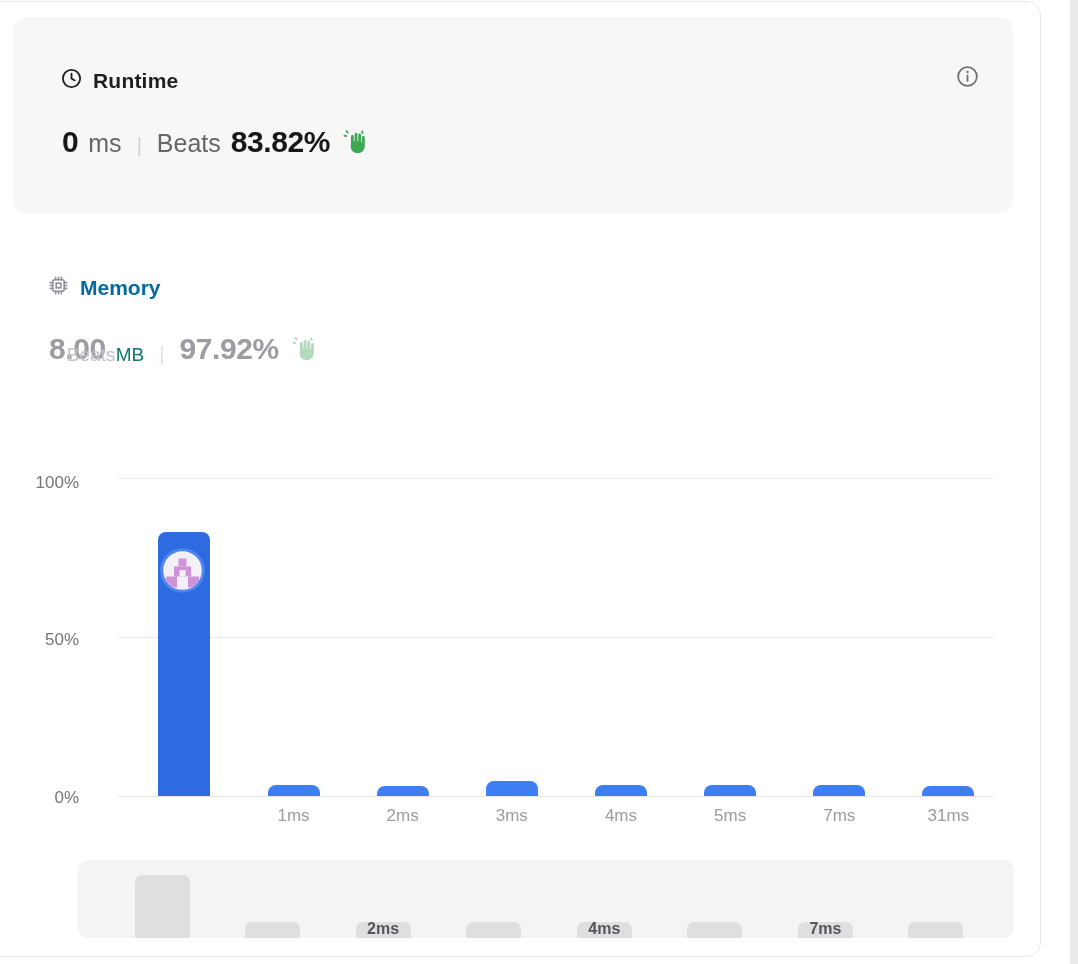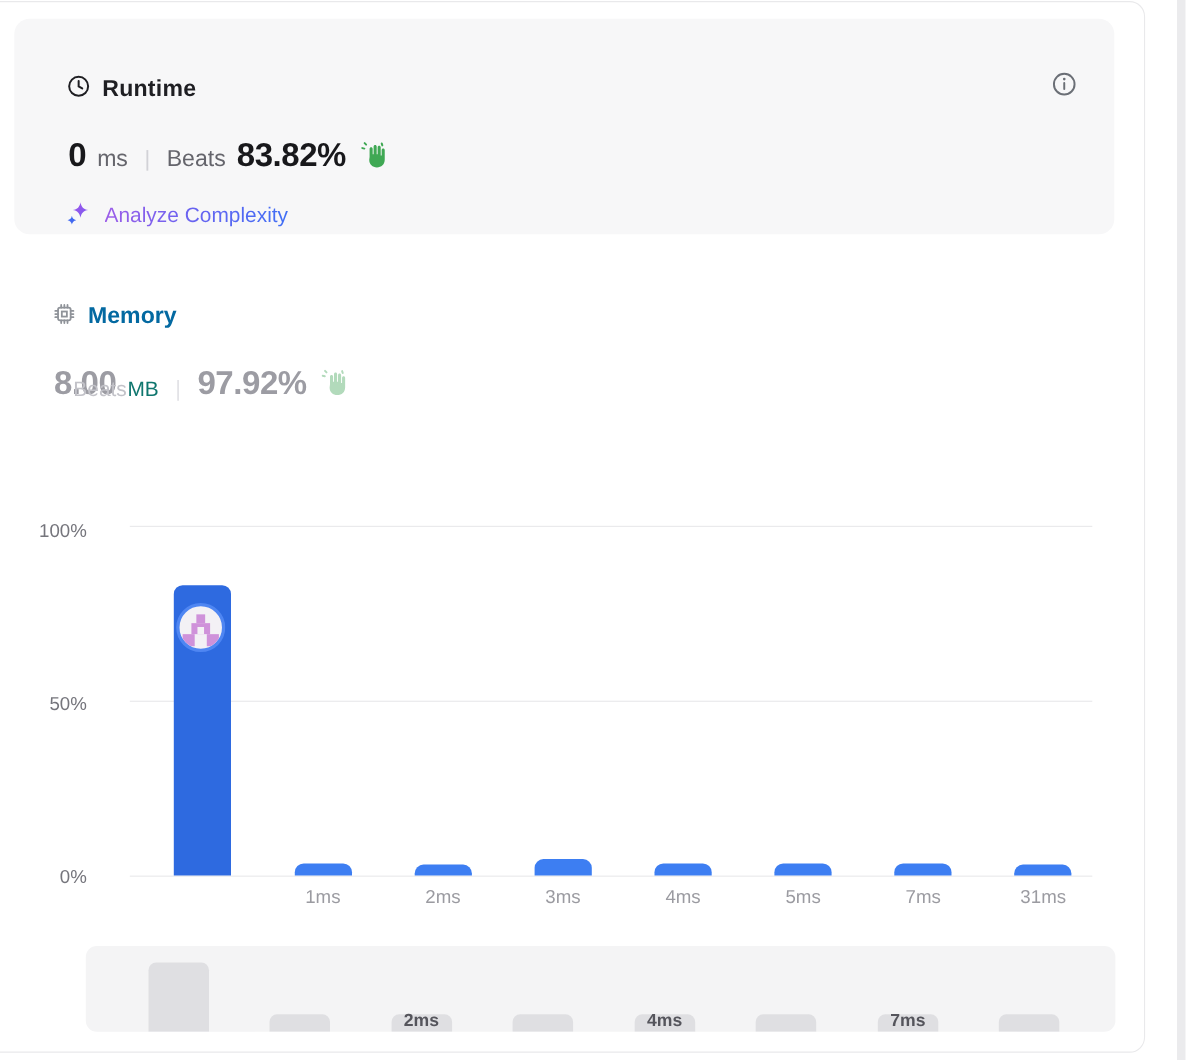--- a/index.html
+++ b/index.html
@@ -20,7 +20,7 @@
 
   .stats-row{position:absolute;left:49px;top:108px;display:flex;align-items:baseline;gap:10px;}
   .stats-row .big{font-size:30px;font-weight:700;color:#18181b;letter-spacing:-.4px;}
-  .stats-row .unit{font-size:21px;font-weight:500;color:#65656c;}
+  .stats-row .unit{font-size:25px;font-weight:500;color:#65656c;}
   .stats-row .sep{font-size:20px;color:#d2d2d7;padding:0 5px;font-weight:400;}
   .stats-row .wave{align-self:center;margin-left:3px;transform:translateY(2px);}
 

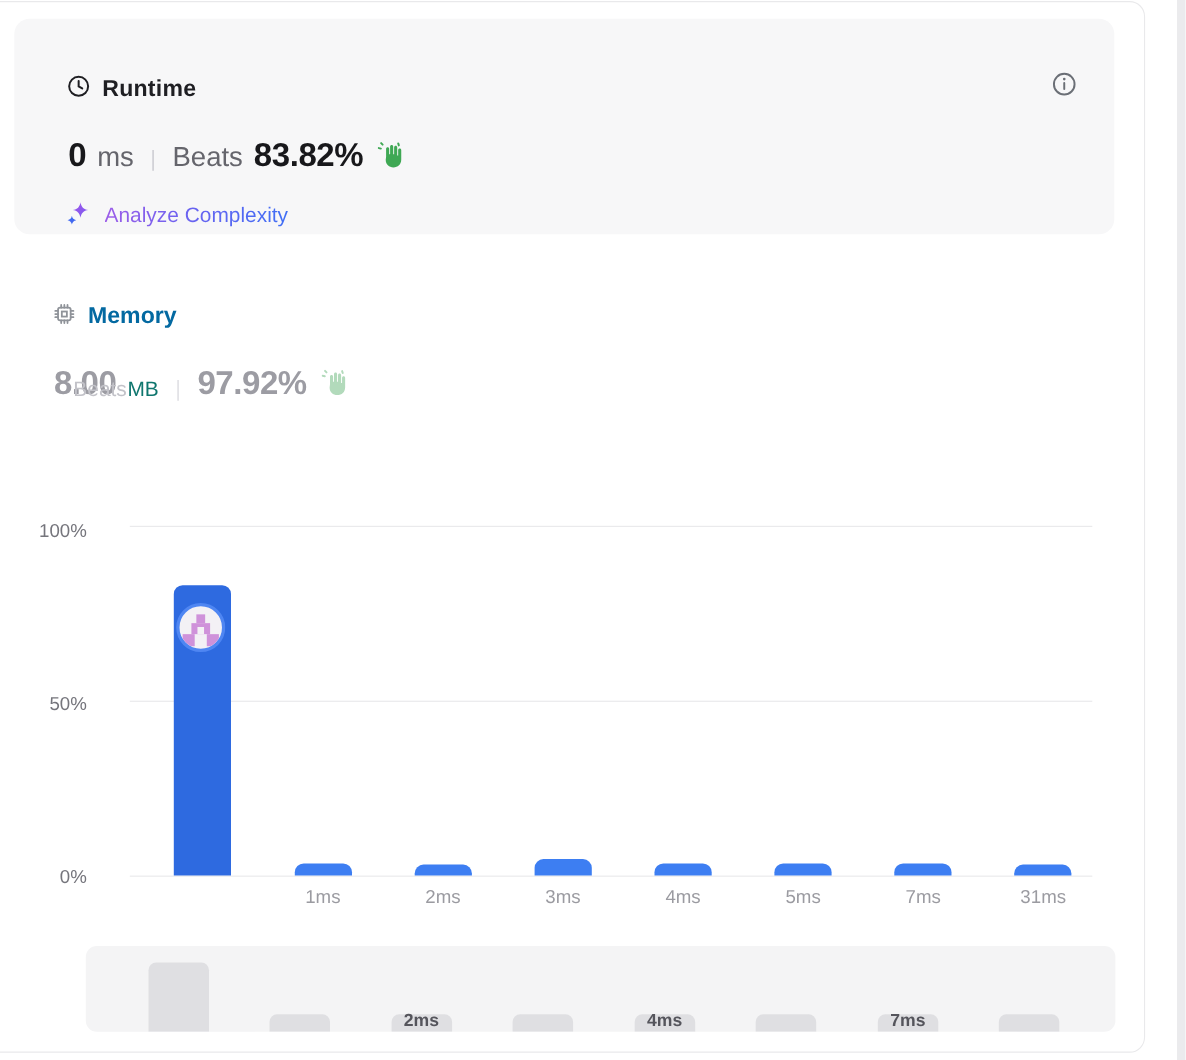--- a/index.html
+++ b/index.html
@@ -99,21 +99,6 @@
       </span>
     </div>
 
-    <div class="analyze-row">
-      <span>
-        <svg width="25" height="25" viewBox="0 0 24 24">
-          <defs>
-            <linearGradient id="sparkGrad" x1="0" y1="0" x2="1" y2="1">
-              <stop offset="0" stop-color="#a055ea"></stop>
-              <stop offset="1" stop-color="#7b5cf0"></stop>
-            </linearGradient>
-          </defs>
-          <path fill="url(#sparkGrad)" d="M13.6 1.8c.62 4.1 2.7 6.18 6.8 6.8-4.1.62-6.18 2.7-6.8 6.8-.62-4.1-2.7-6.18-6.8-6.8 4.1-.62 6.18-2.7 6.8-6.8z"></path>
-          <path fill="#4168f0" d="M6.1 13.6c.38 2.2 1.6 3.42 3.8 3.8-2.2.38-3.42 1.6-3.8 3.8-.38-2.2-1.6-3.42-3.8-3.8 2.2-.38 3.42-1.6 3.8-3.8z"></path>
-        </svg>
-      </span>
-      <span class="analyze-text">Analyze Complexity</span>
-    </div>
   </section>
 
   <div class="mem-title-row">

